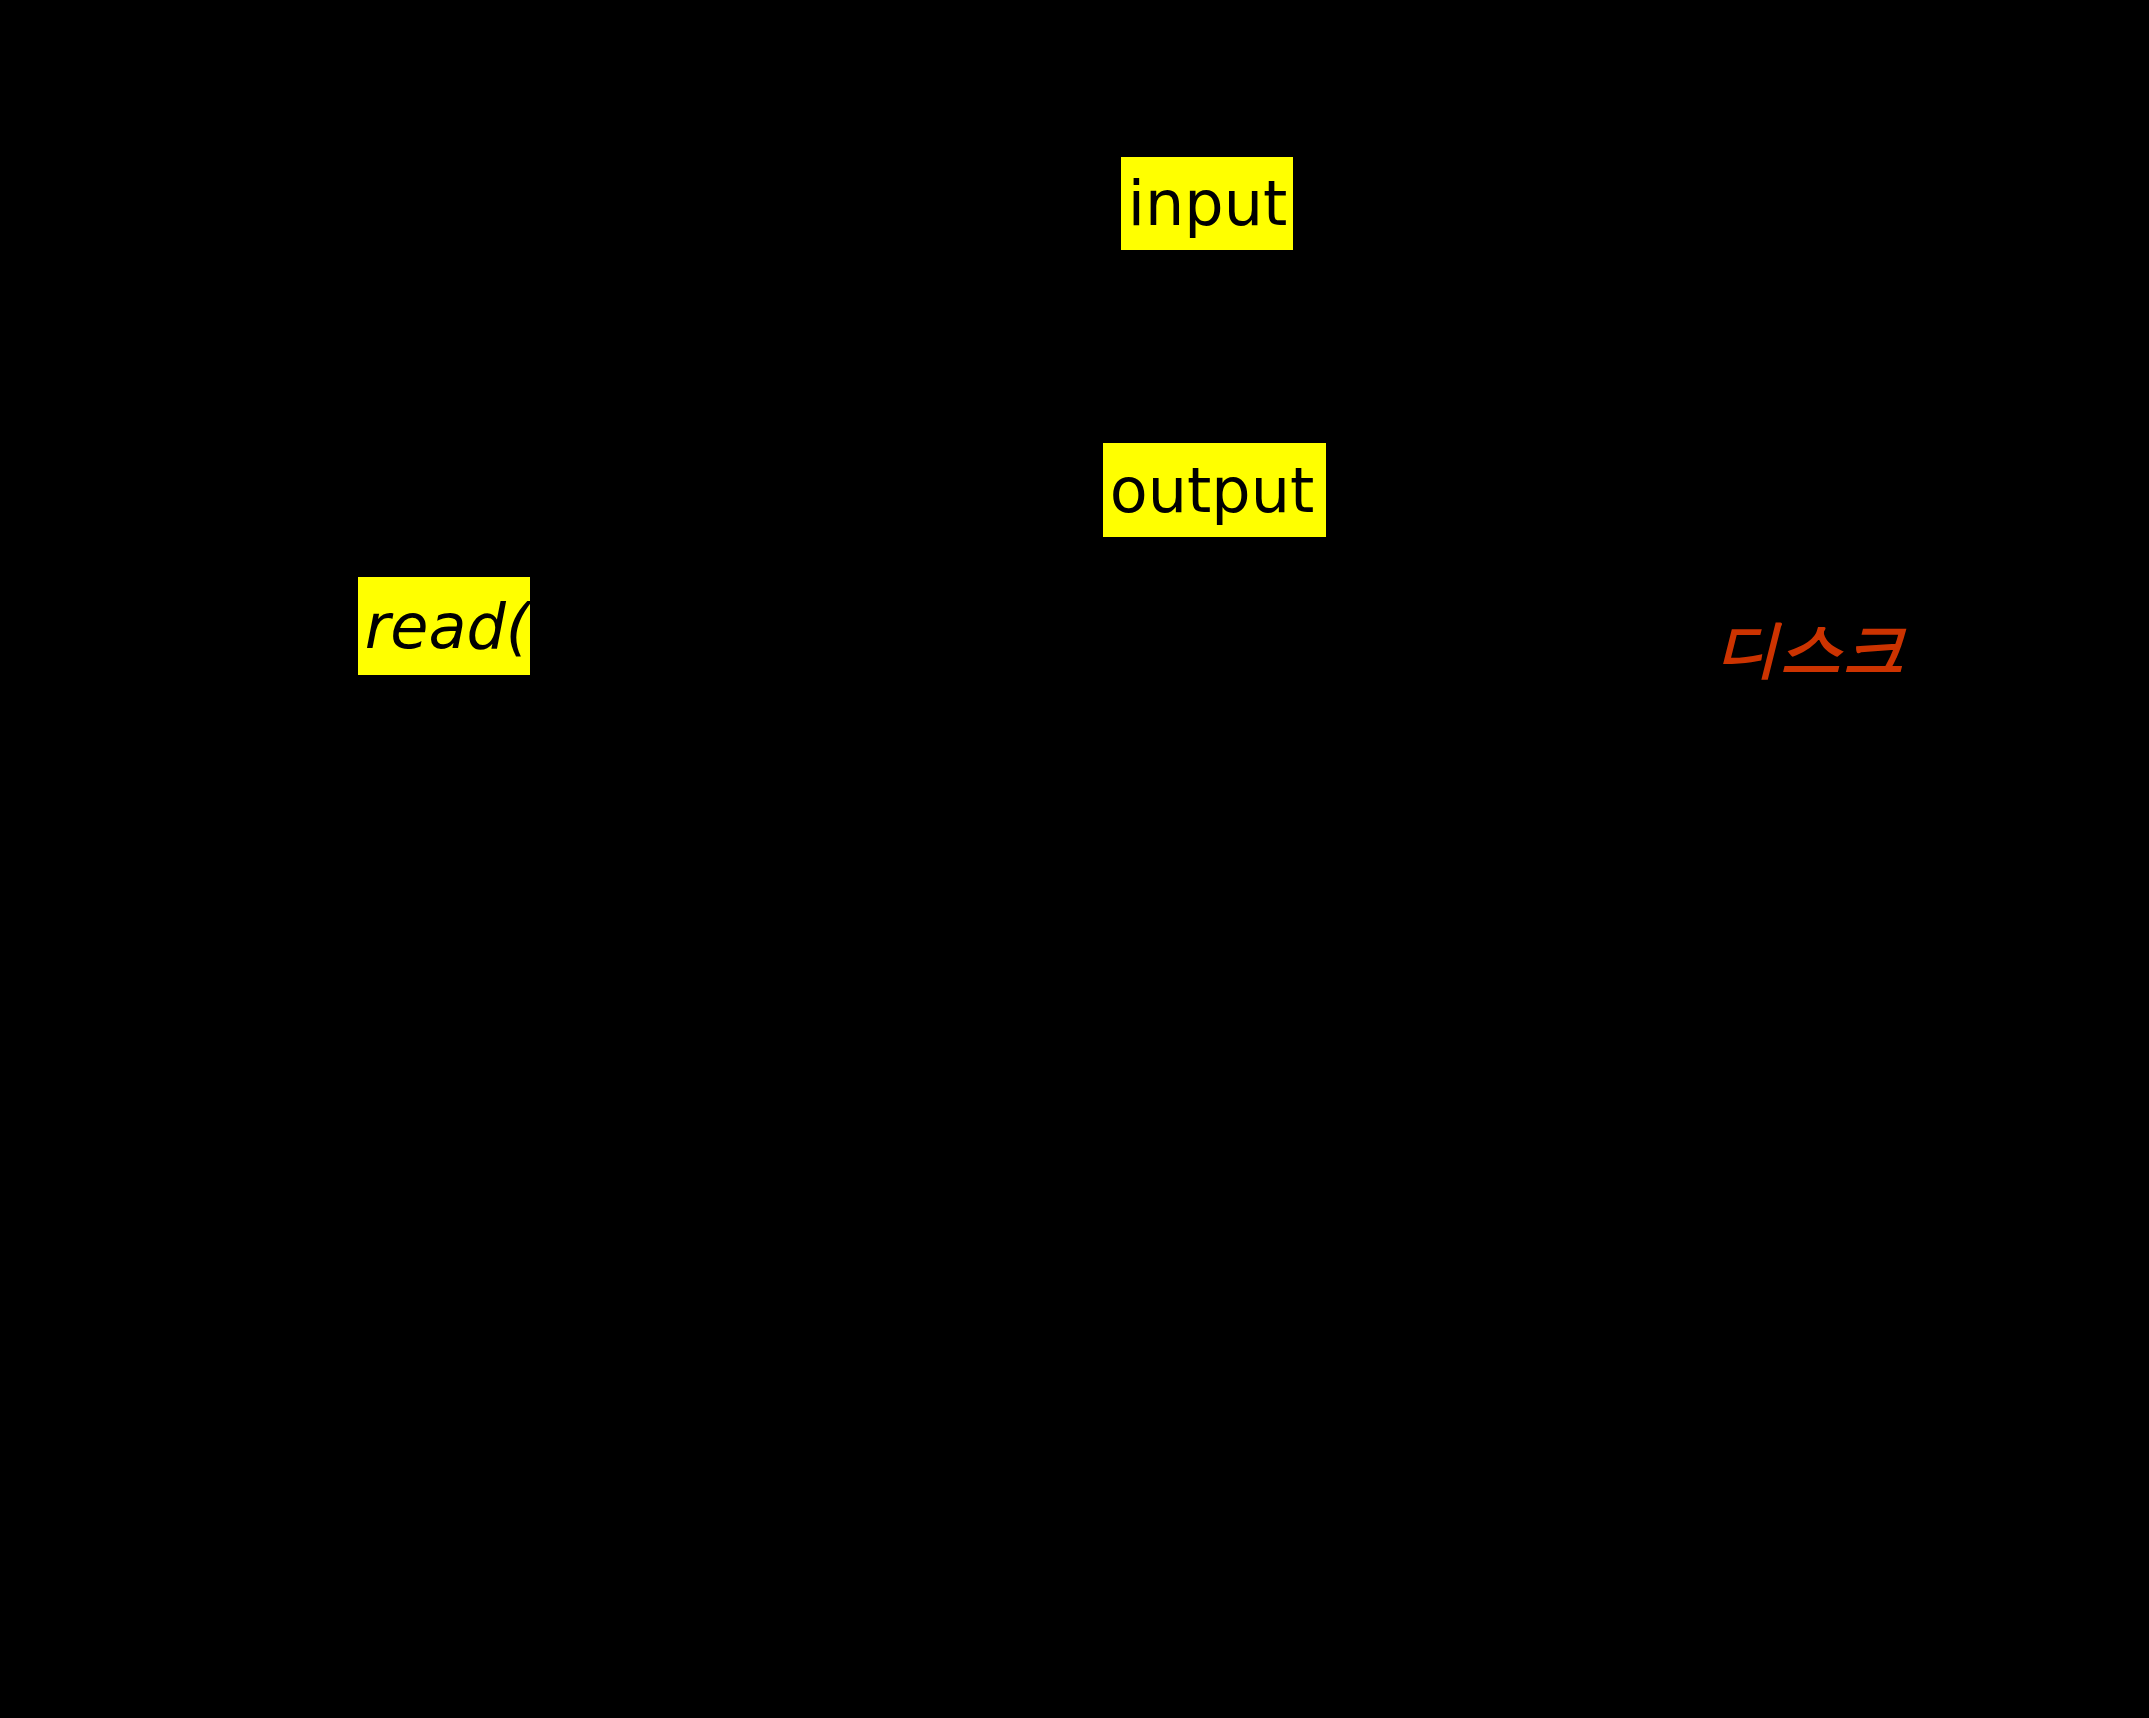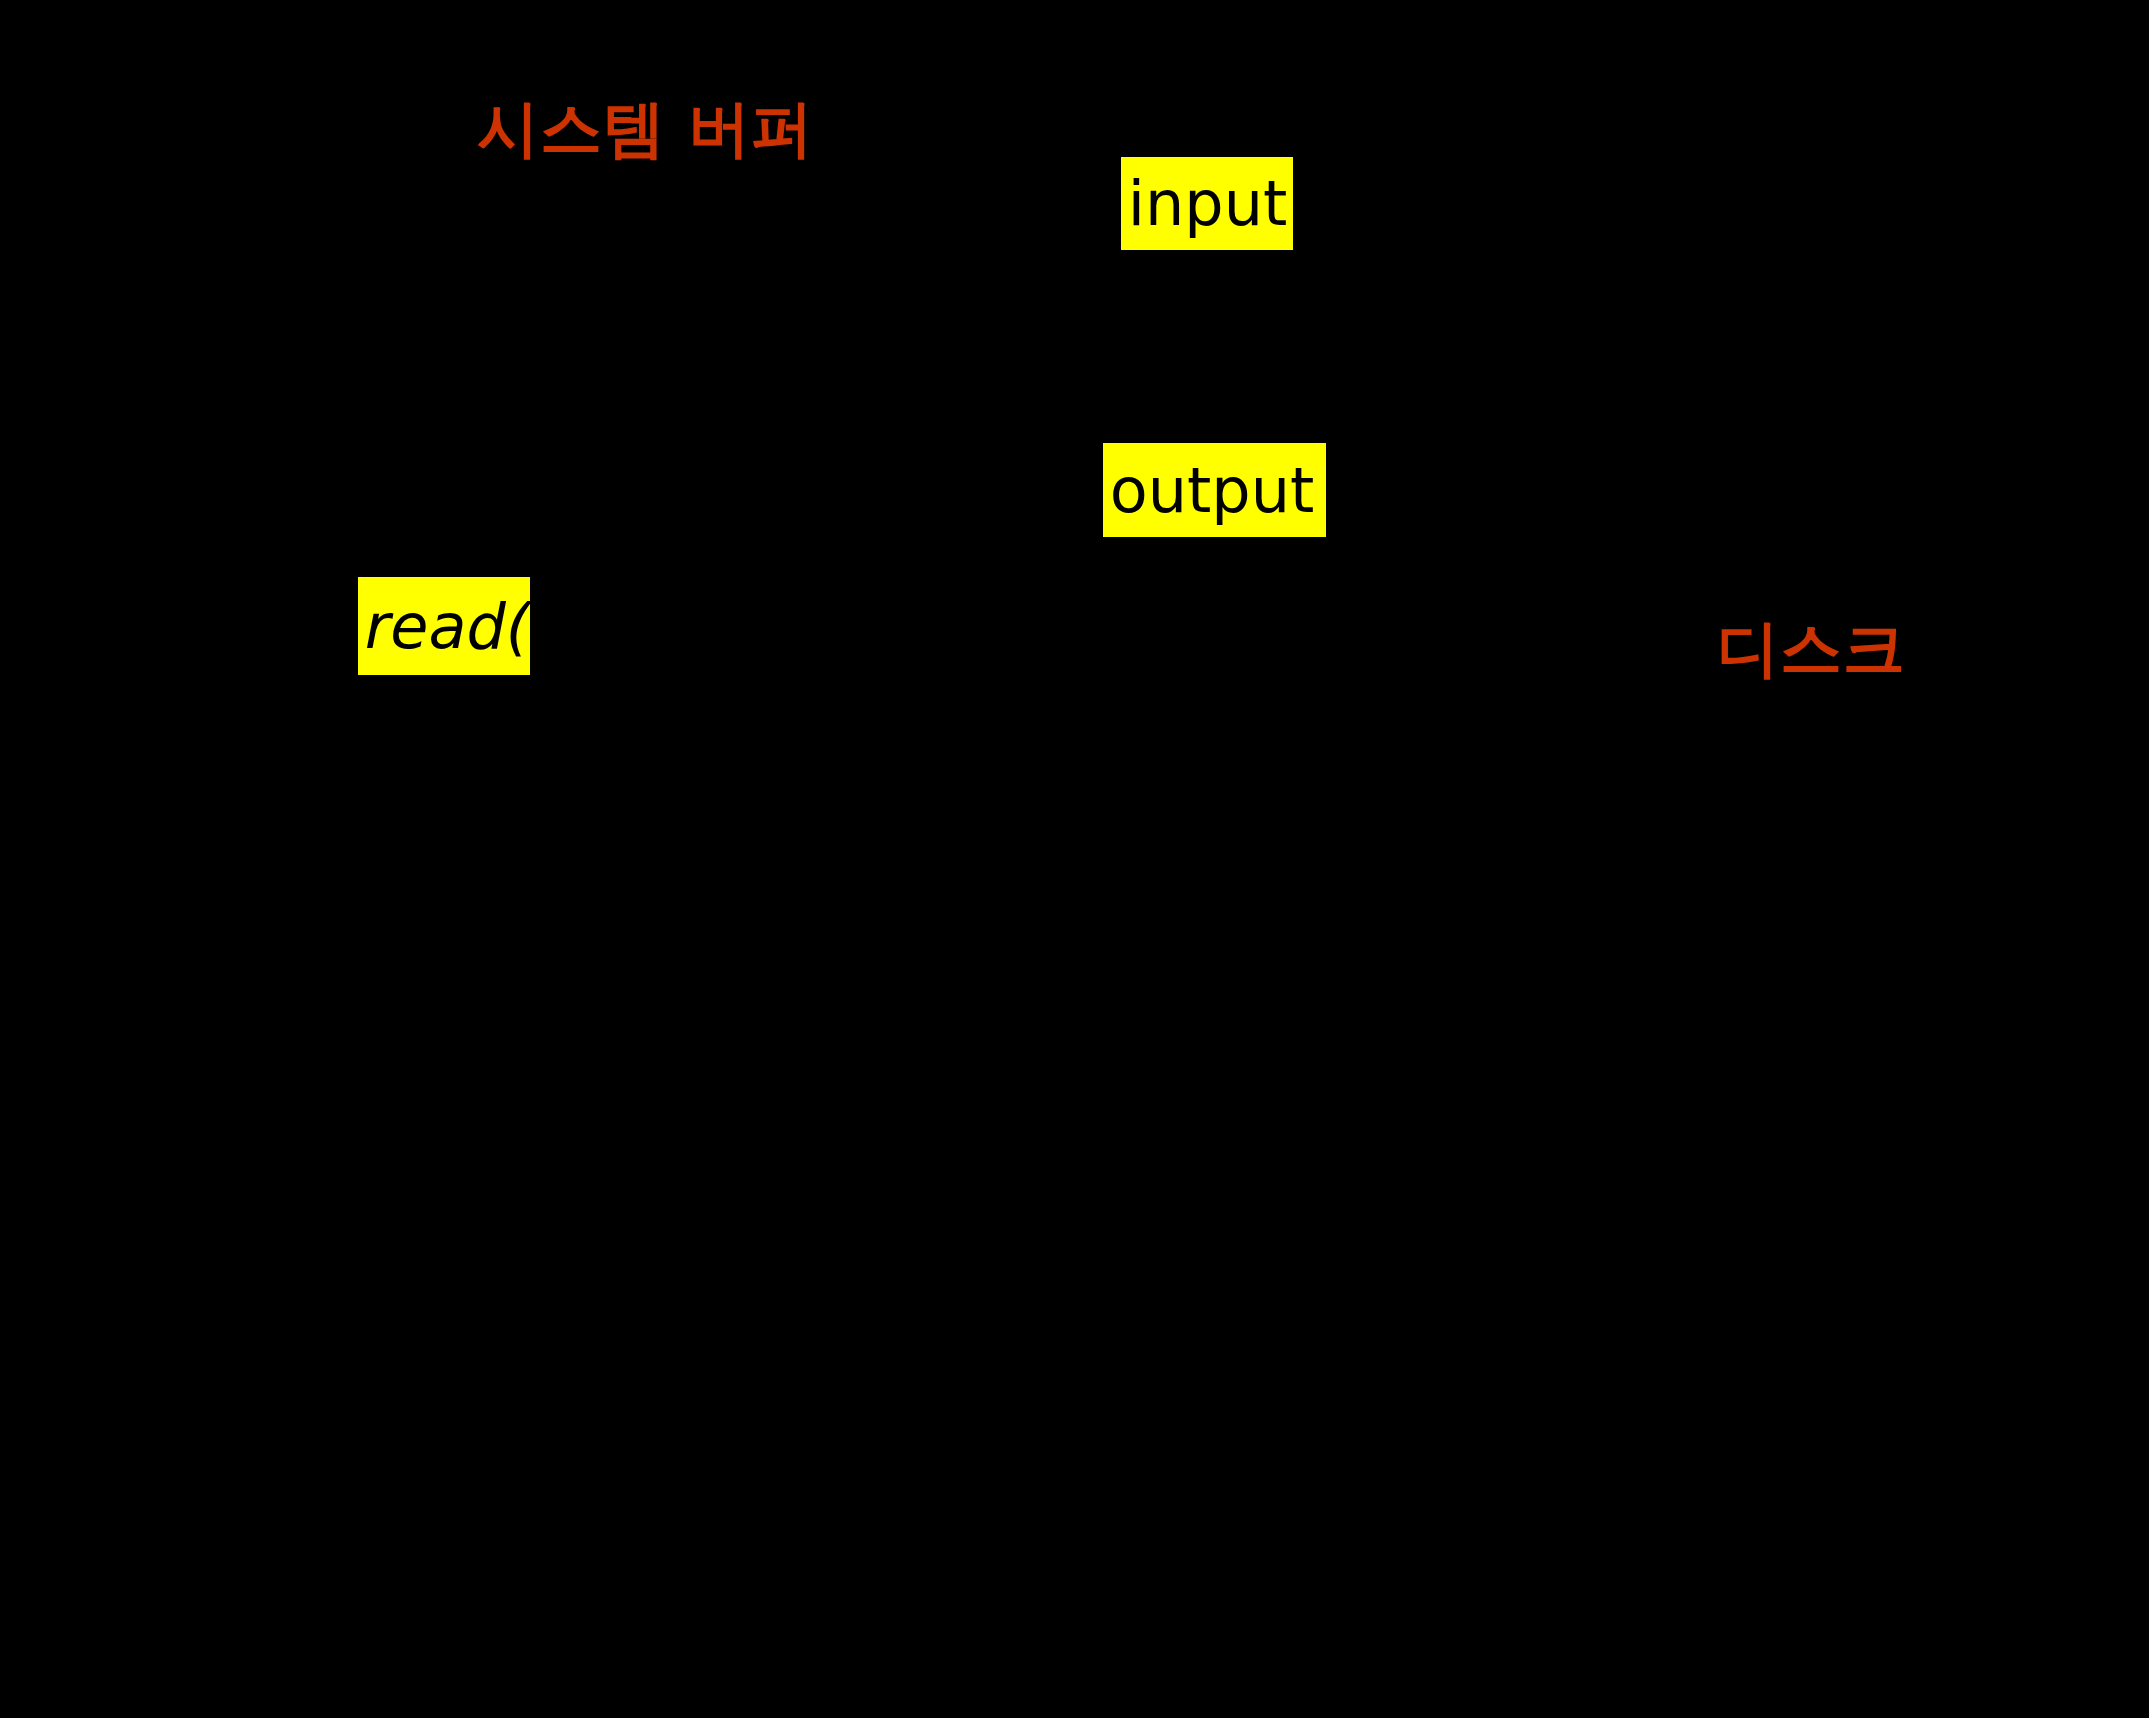--- a/index.html
+++ b/index.html
@@ -53,7 +53,6 @@
 
 <div id="slide">
 
-  <div class="k-label" id="system-buffer-label">시스템 버퍼</div>
 
   <div class="hl" id="output-highlight">output</div>
 

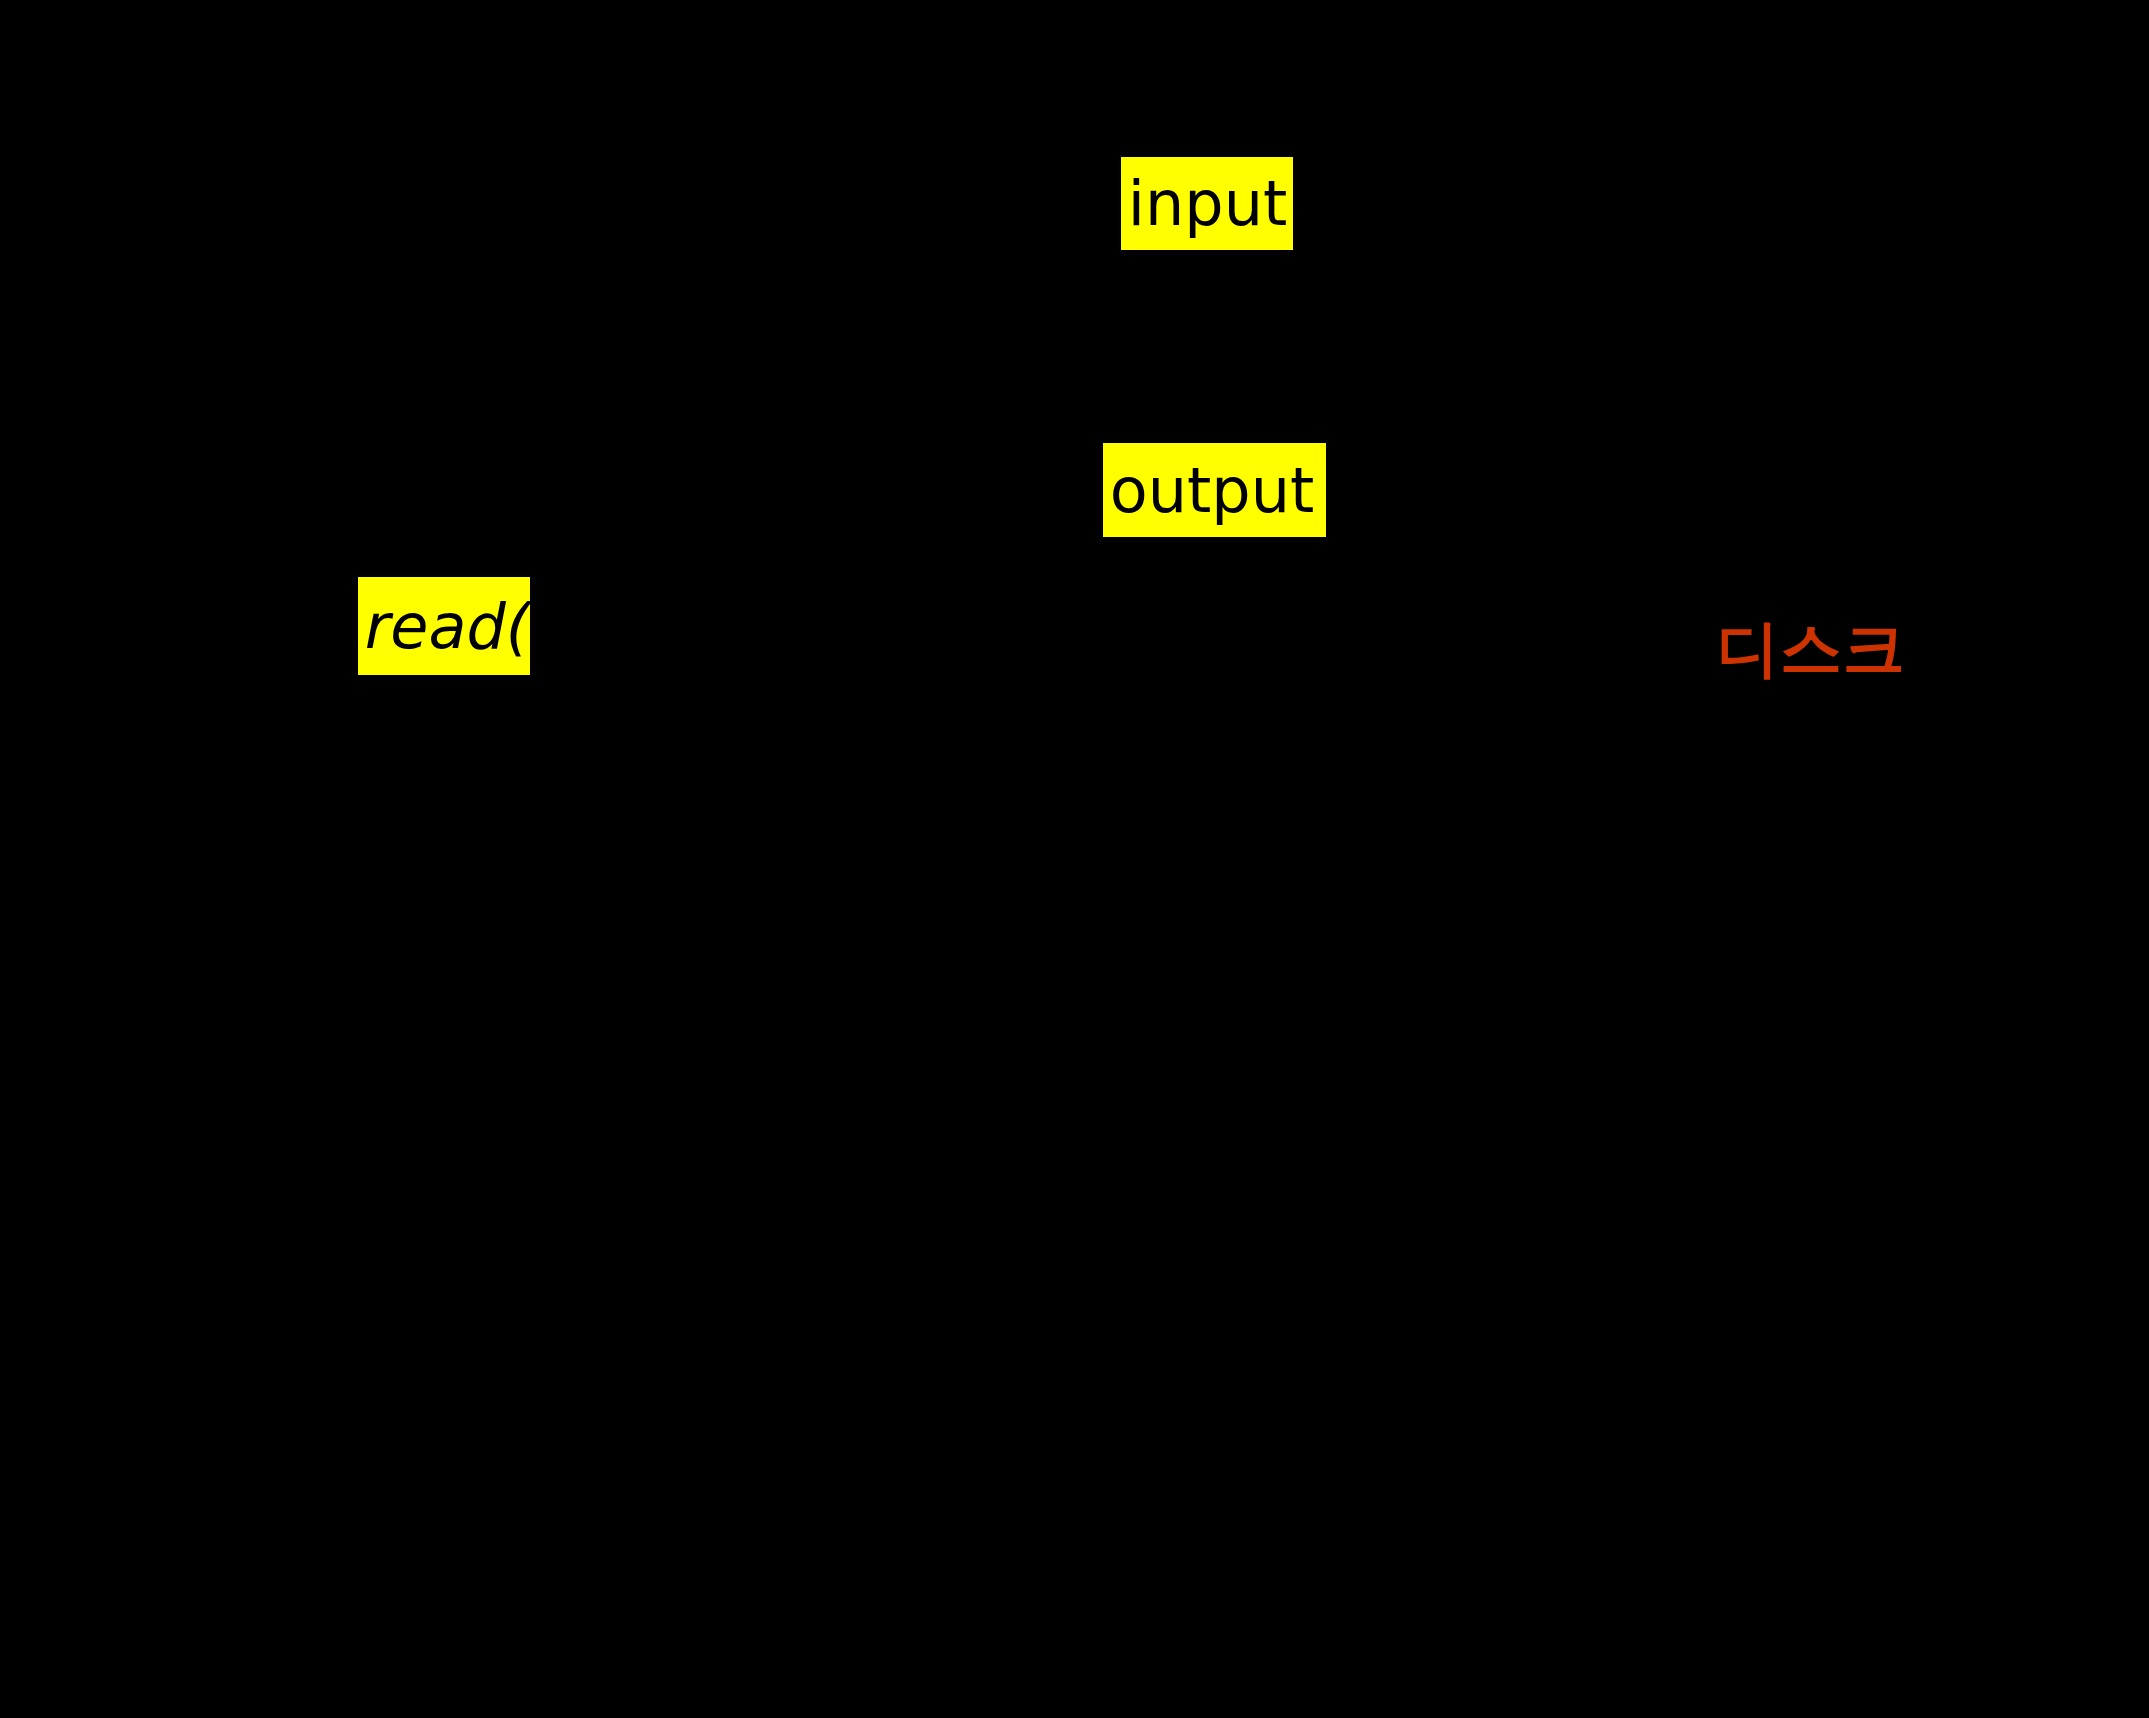--- a/index.html
+++ b/index.html
@@ -26,7 +26,7 @@
     letter-spacing: 0.9px;
   }
   #system-buffer-label { left: 477px;  top: 98px;  }
-  #disk-label          { left: 1717px; top: 618px;  }
+  #disk-label          { left: 1717px; top: 618px; font-style: italic;  }
   #user-memory-label   { left: 550px;  top: 1423px; }
 
   

